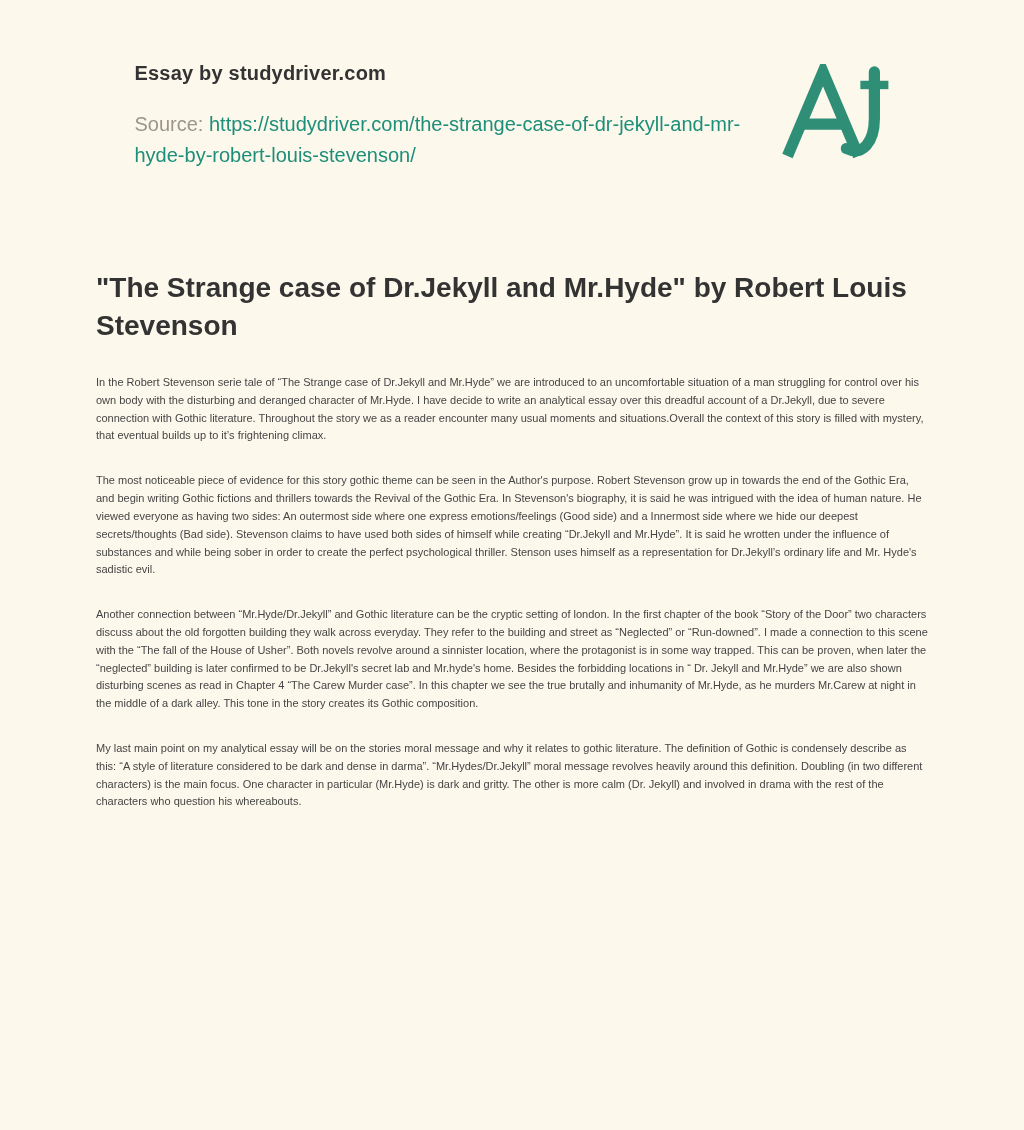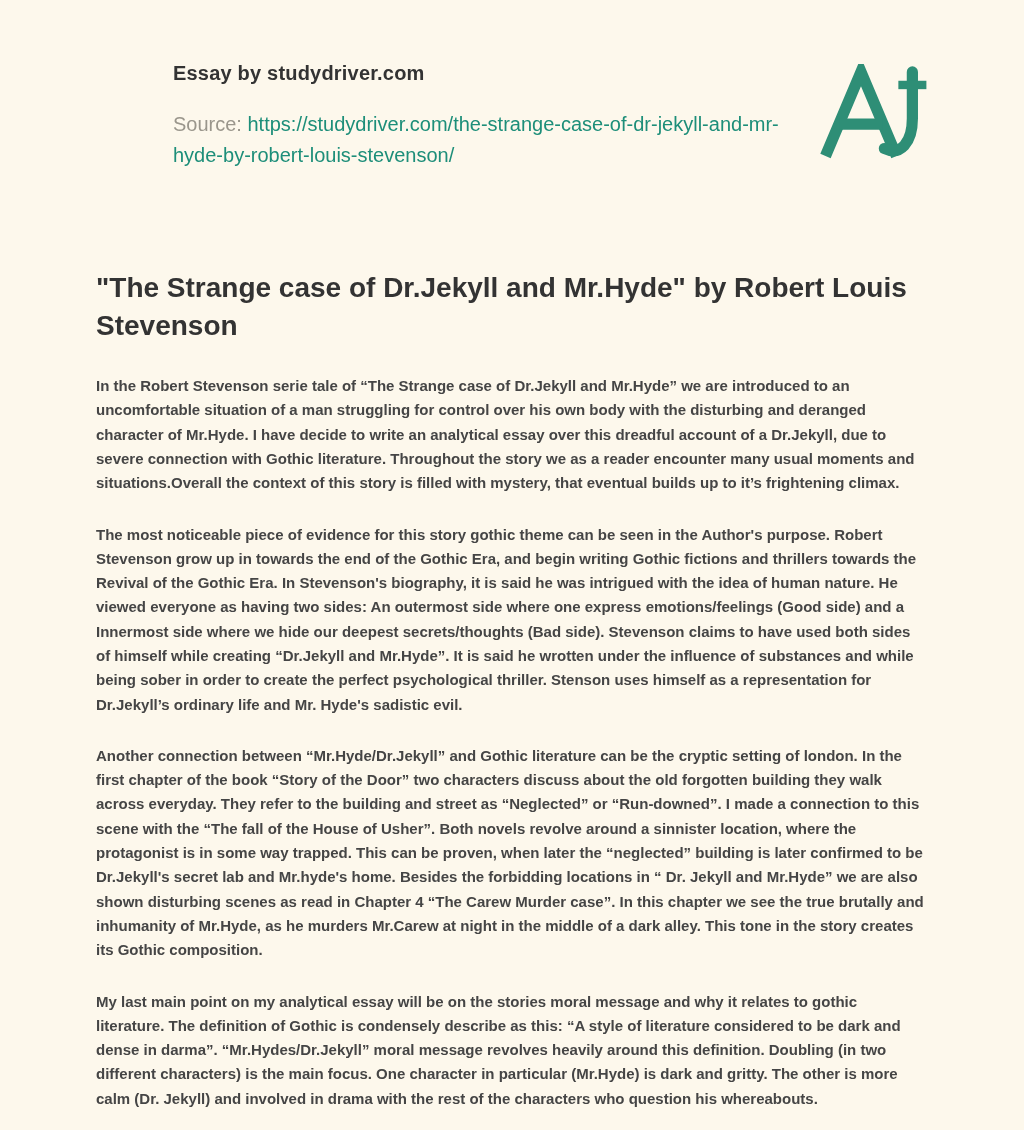--- a/index.html
+++ b/index.html
@@ -17,7 +17,7 @@
   }
   header {
     display: flex;
-    justify-content: flex-end;
+    justify-content: center;
     align-items: flex-start;
   }
   .site-title {

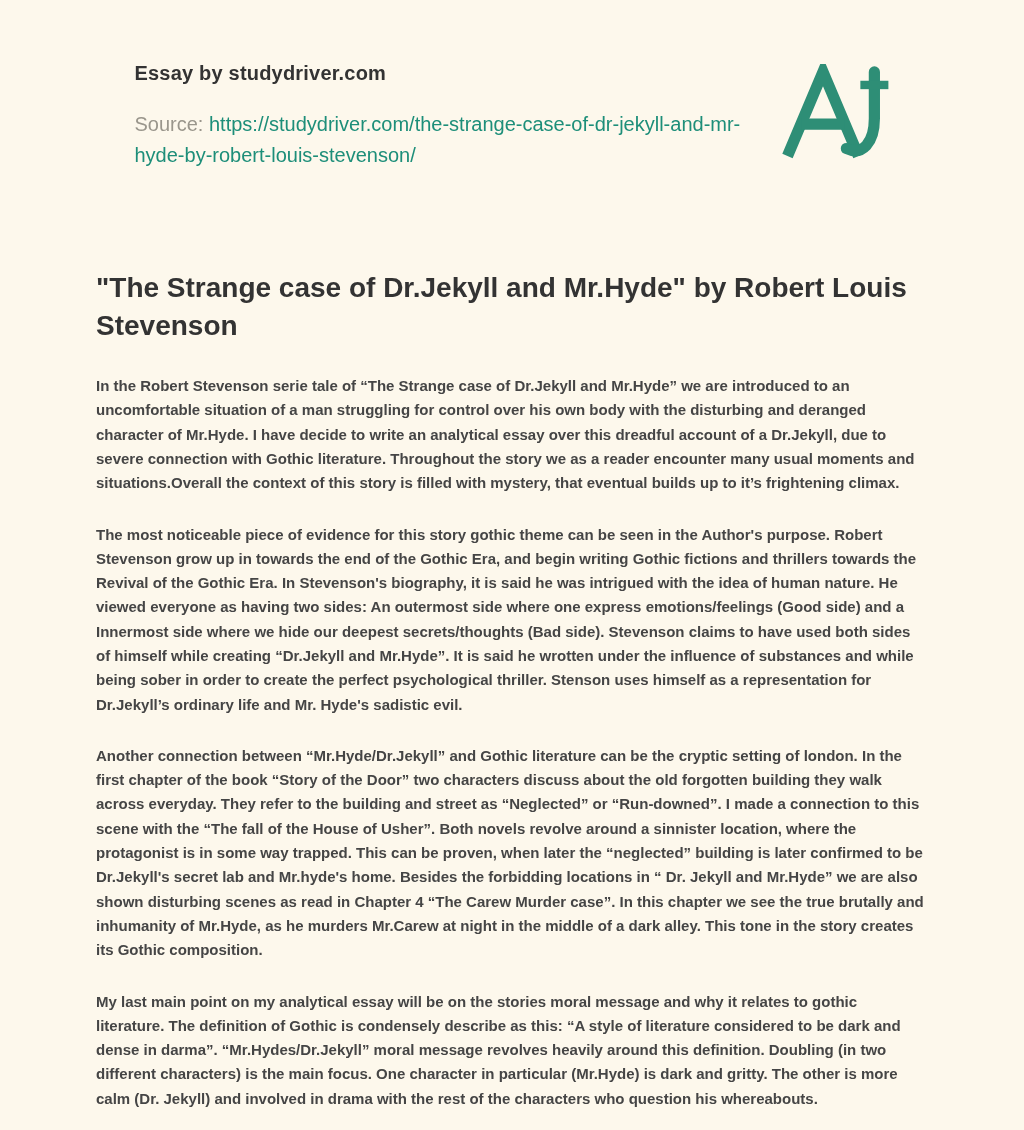--- a/index.html
+++ b/index.html
@@ -63,11 +63,10 @@
     margin: 0 0 30px 0;
   }
   .essay-paragraph {
-    font-size: 15px;
+    font-size: 11px;
     line-height: 1.62;
     color: #454545;
     margin: 16px 0 27px 0;
-    font-weight: bold;
   }
 </style>
 </head>

